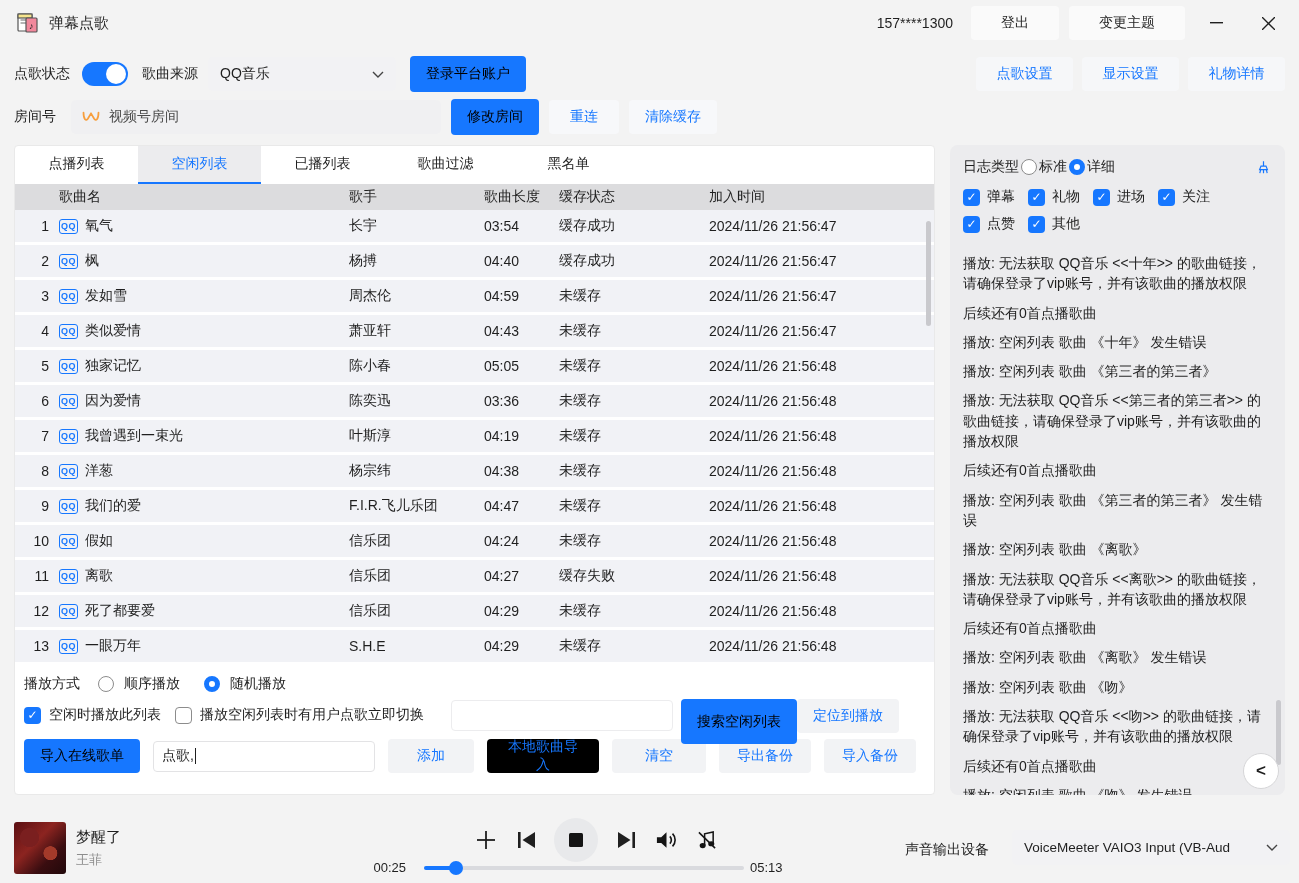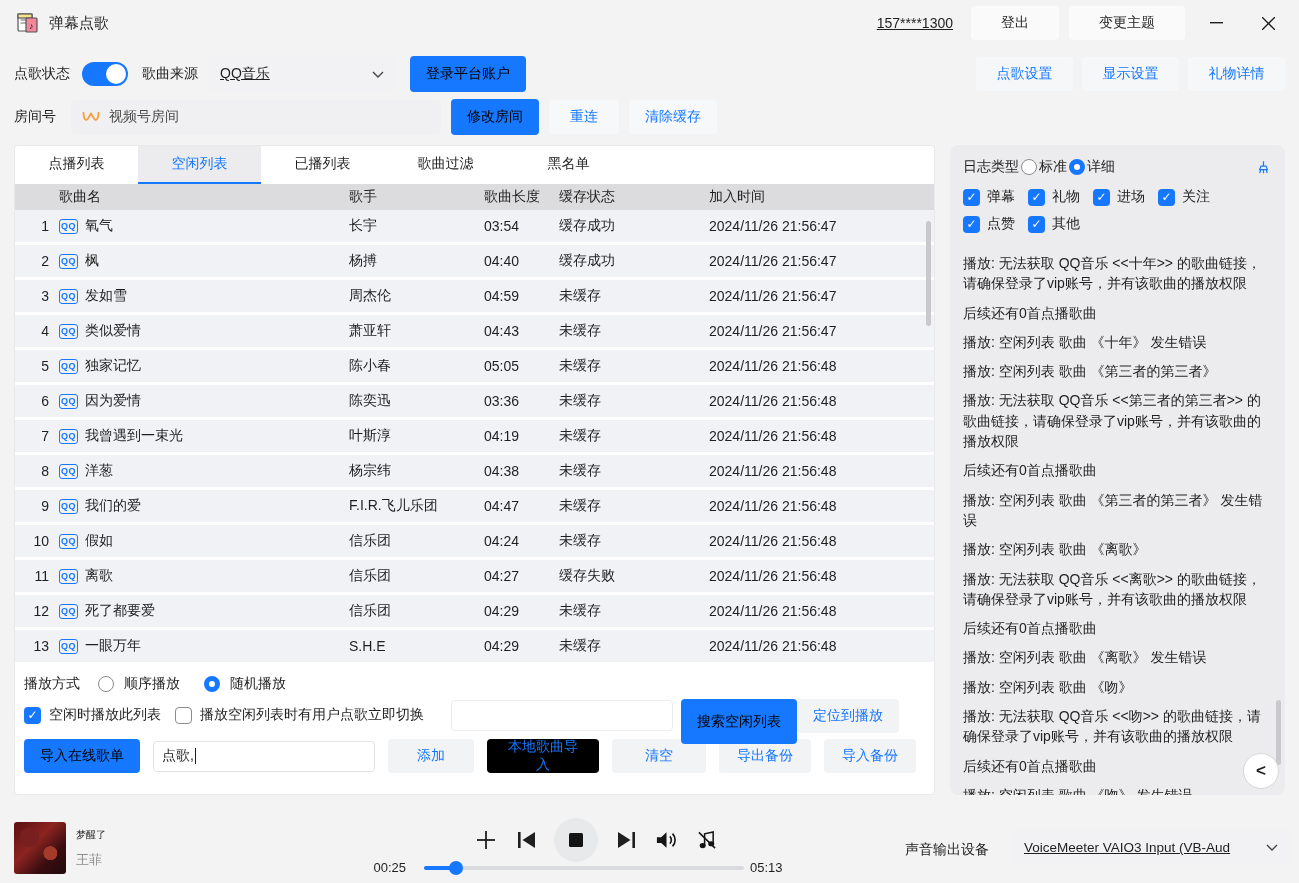--- a/index.html
+++ b/index.html
@@ -13,7 +13,7 @@
     display:flex; align-items:center; padding:0 10px 0 16px; }
   .app-title { font-size:15px; margin-left:9px; }
   .tb-right { margin-left:auto; display:flex; align-items:center; gap:10px; }
-  .account { font-size:14px; color:#1f1f1f; margin-right:8px;text-decoration:underline; }
+  .account { font-size:14px; color:#1f1f1f; margin-right:8px; }
   .btn-plain { background:#fafafa; border:none; border-radius:4px; height:34px;
     padding:0 30px; font-size:14px; color:#1f1f1f; cursor:pointer; }
   .winbtn { width:42px; height:34px; display:flex; align-items:center; justify-content:center; cursor:pointer; }

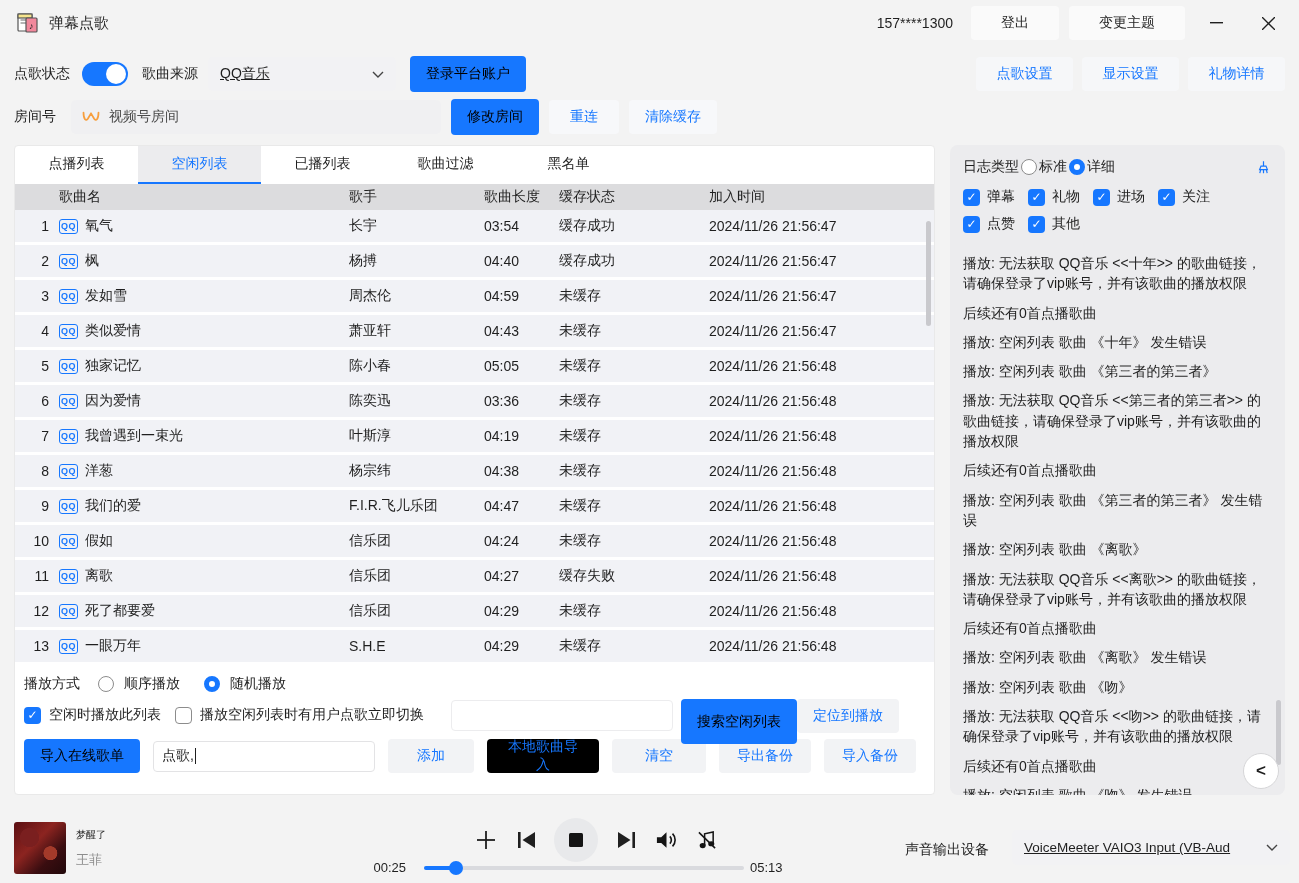--- a/index.html
+++ b/index.html
@@ -39,7 +39,7 @@
   .select { height:34px; background:#f2f2f4; border-radius:5px; display:flex;
     align-items:center; padding:0 12px; cursor:pointer; }
   .src-select { width:188px; margin:0 14px 0 10px; }
-  .select .sel-txt { flex:1; font-size:14px;text-decoration:underline; }
+  .select .sel-txt { flex:1; font-size:14px; }
   .rt-btns { margin-left:auto; display:flex; gap:9px; }
   .rt-btns .btn-light { width:97px; }
   .room-input { width:370px; height:34px; background:#f0f0f2; border-radius:5px;

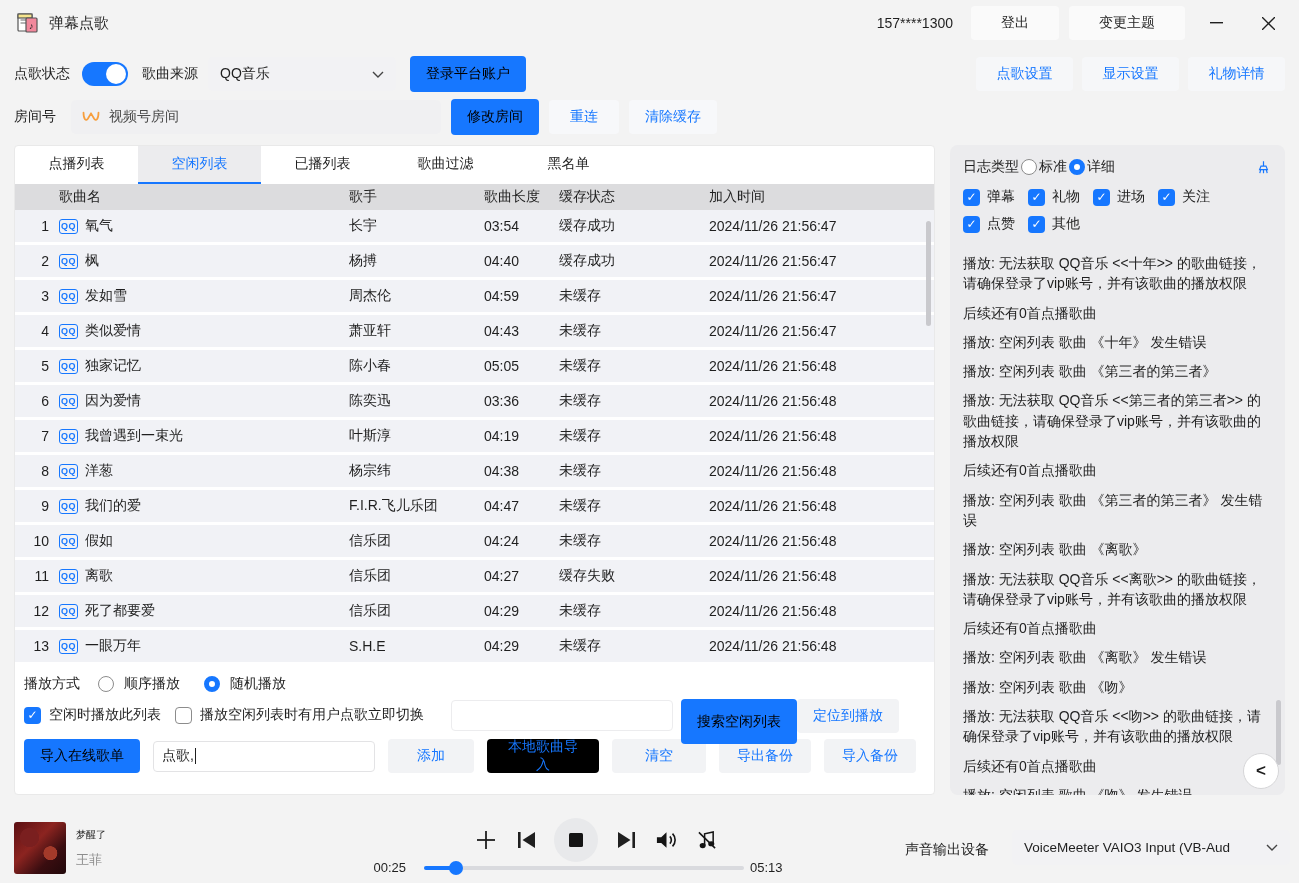--- a/index.html
+++ b/index.html
@@ -98,7 +98,7 @@
       radial-gradient(circle at 30% 30%, #7a1f1f 0 18%, transparent 19%),
       radial-gradient(circle at 70% 60%, #a33a2a 0 14%, transparent 15%),
       linear-gradient(135deg,#5a0f12 0%, #8c2420 40%, #3a0d10 70%, #21080a 100%); }
-  .p-title { position:absolute; left:76px; top:828px; font-size:10px; color:#1f1f1f; }
+  .p-title { position:absolute; left:76px; top:828px; font-size:15px; color:#1f1f1f; }
   .p-artist { position:absolute; left:76px; top:851px; font-size:13px; color:#8c8c8c; }
   .pbtn { position:absolute; top:818px; width:40px; height:44px; display:flex;
     align-items:center; justify-content:center; cursor:pointer; }

